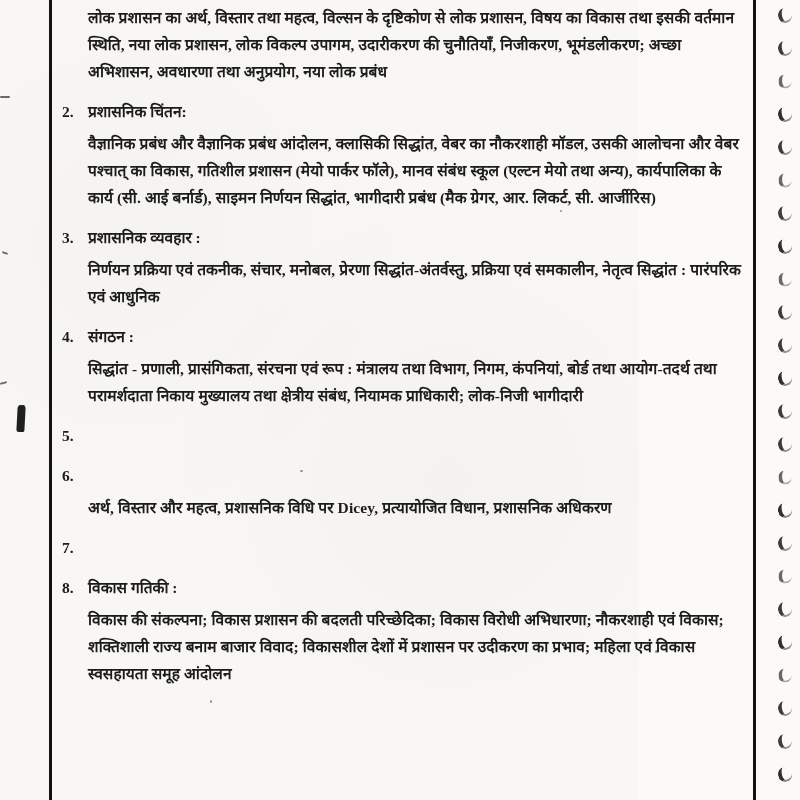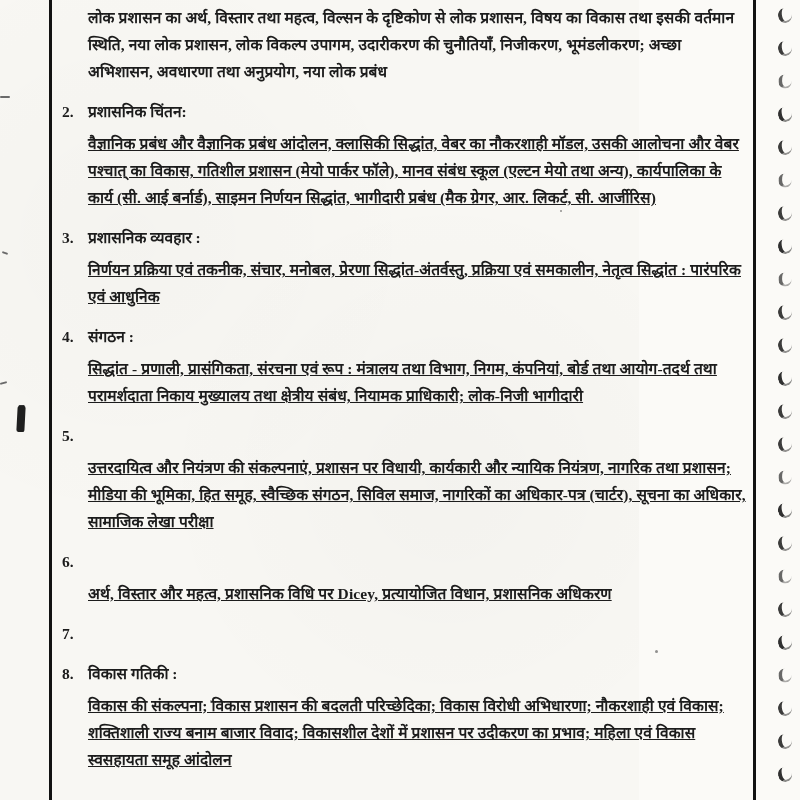--- a/index.html
+++ b/index.html
@@ -41,7 +41,6 @@
     font-size: 15.5px; line-height: 27px;
     font-weight: 600;
     letter-spacing: 0.1px;
-    text-decoration: underline;
   }
   .section .body:empty { display: none; }
 

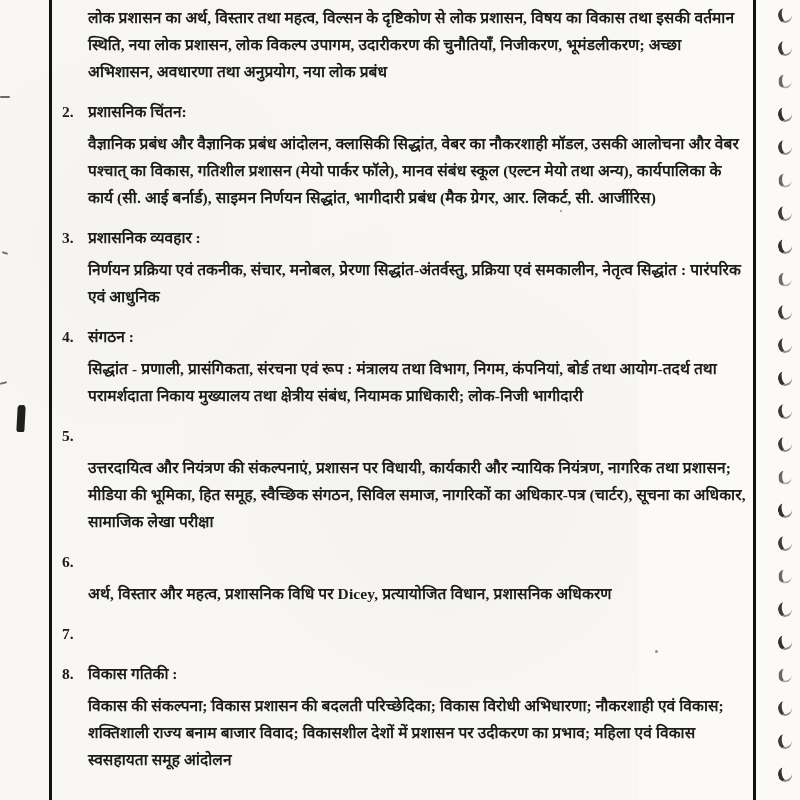--- a/index.html
+++ b/index.html
@@ -156,7 +156,6 @@
     <div class="heading">
       <span class="num">5.</span>
     </div>
-    <p class="body">उत्तरदायित्व और नियंत्रण की संकल्पनाएं, प्रशासन पर विधायी, कार्यकारी और न्यायिक नियंत्रण, नागरिक तथा प्रशासन; मीडिया की भूमिका, हित समूह, स्वैच्छिक संगठन, सिविल समाज, नागरिकों का अधिकार-पत्र (चार्टर), सूचना का अधिकार, सामाजिक लेखा परीक्षा</p>
   </div>
 
   <div class="section">

